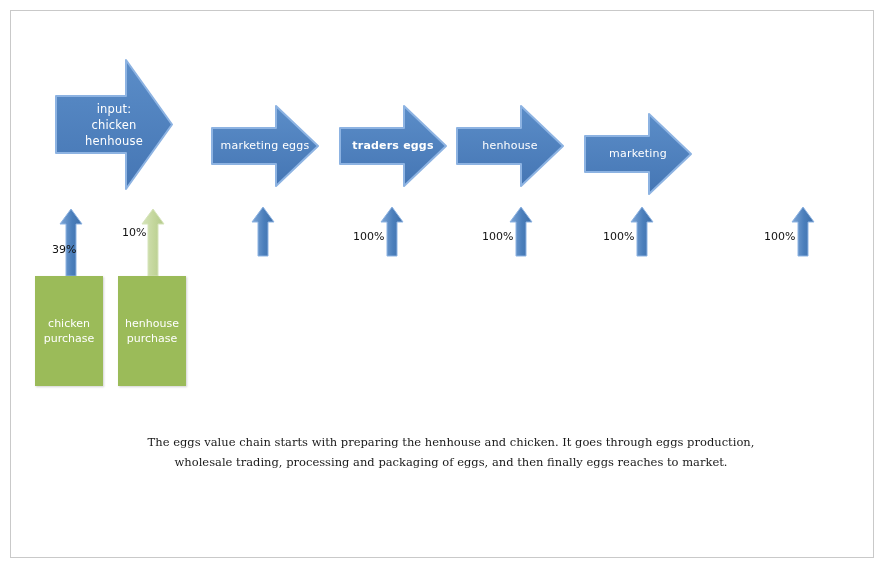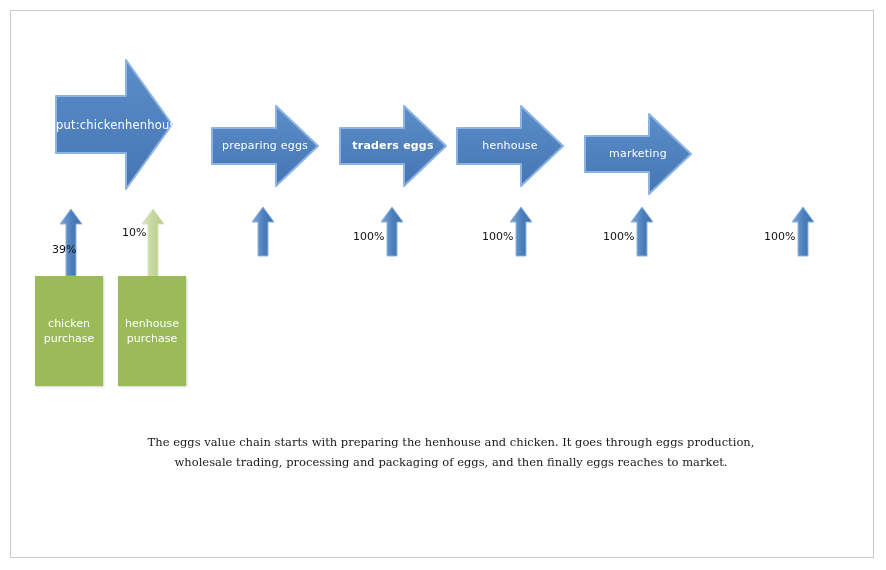--- a/index.html
+++ b/index.html
@@ -53,7 +53,7 @@
     width: 100%;
     height: 100%;
     display: flex;
-    flex-direction: row;
+    flex-direction: column;
     align-items: center;
     justify-content: center;
     color: #ffffff;

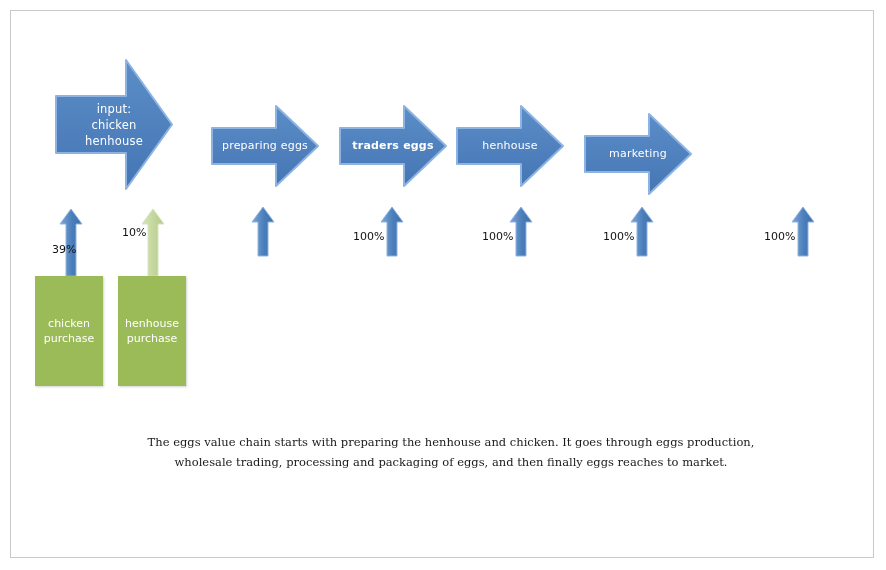--- a/index.html
+++ b/index.html
@@ -172,7 +172,7 @@
       <polygon points="2,24 66,24 66,2 108,42 66,82 66,60 2,60" fill="url(#gBlue2)" stroke="#8db3e2" stroke-width="2" stroke-linejoin="round"></polygon>
     </svg>
     <div class="label">
-      <span>preparing eggs</span>
+      <span>marketing eggs</span>
     </div>
   </div>
 

